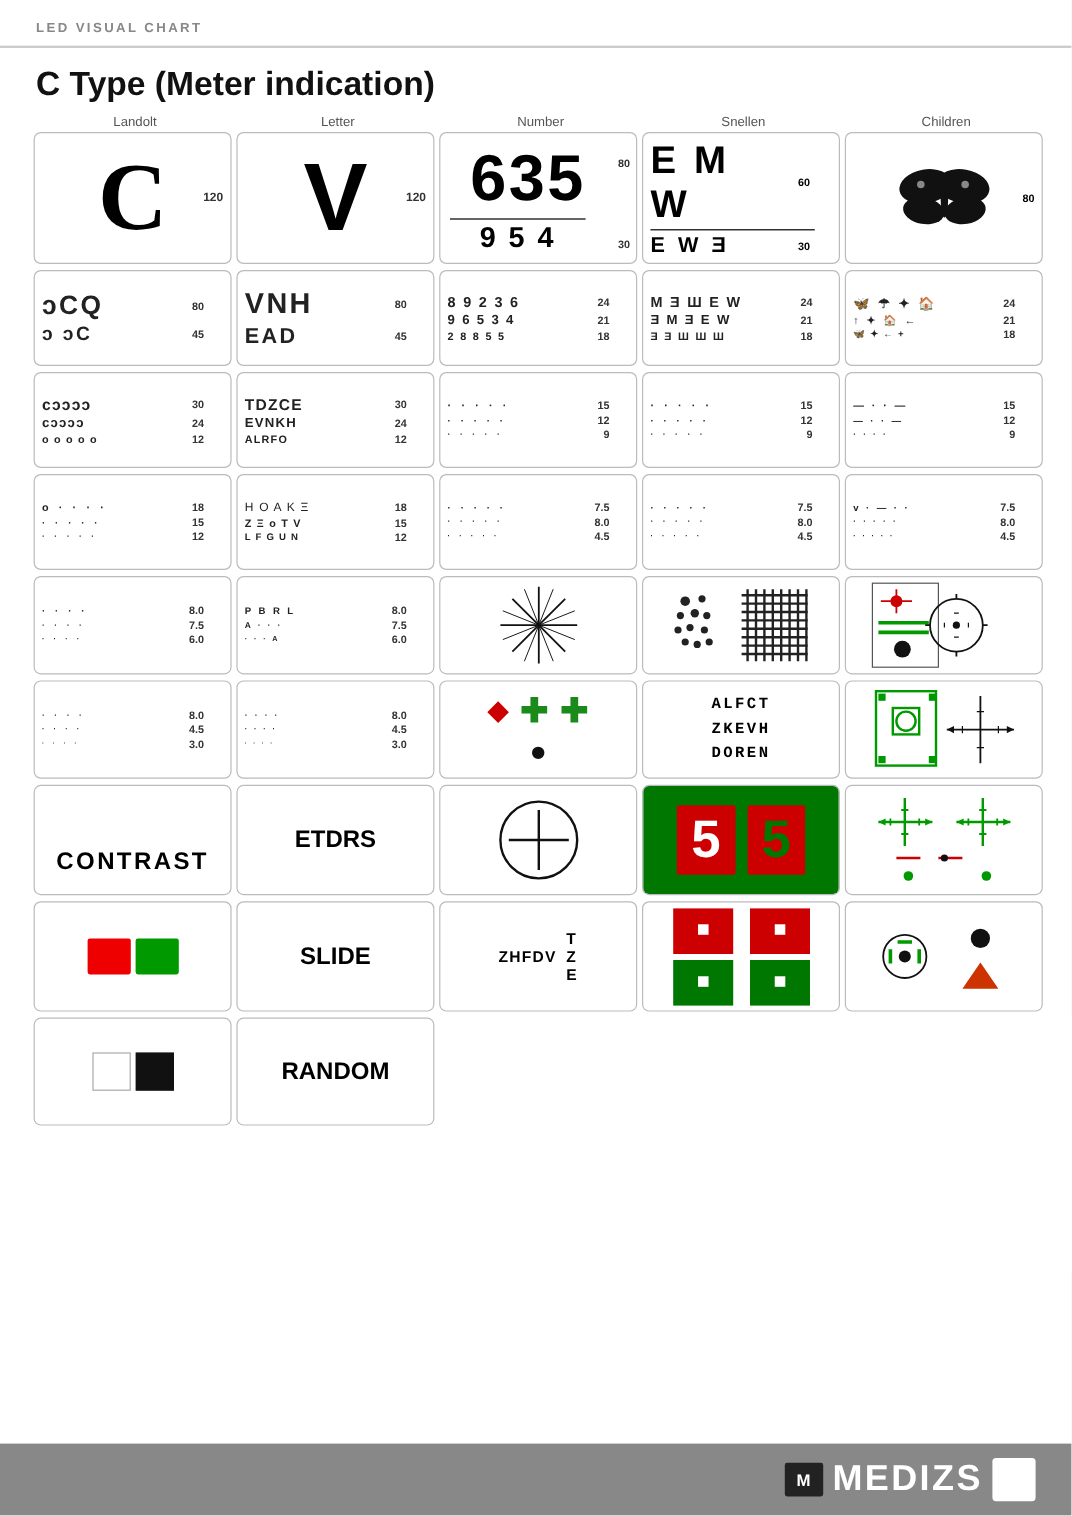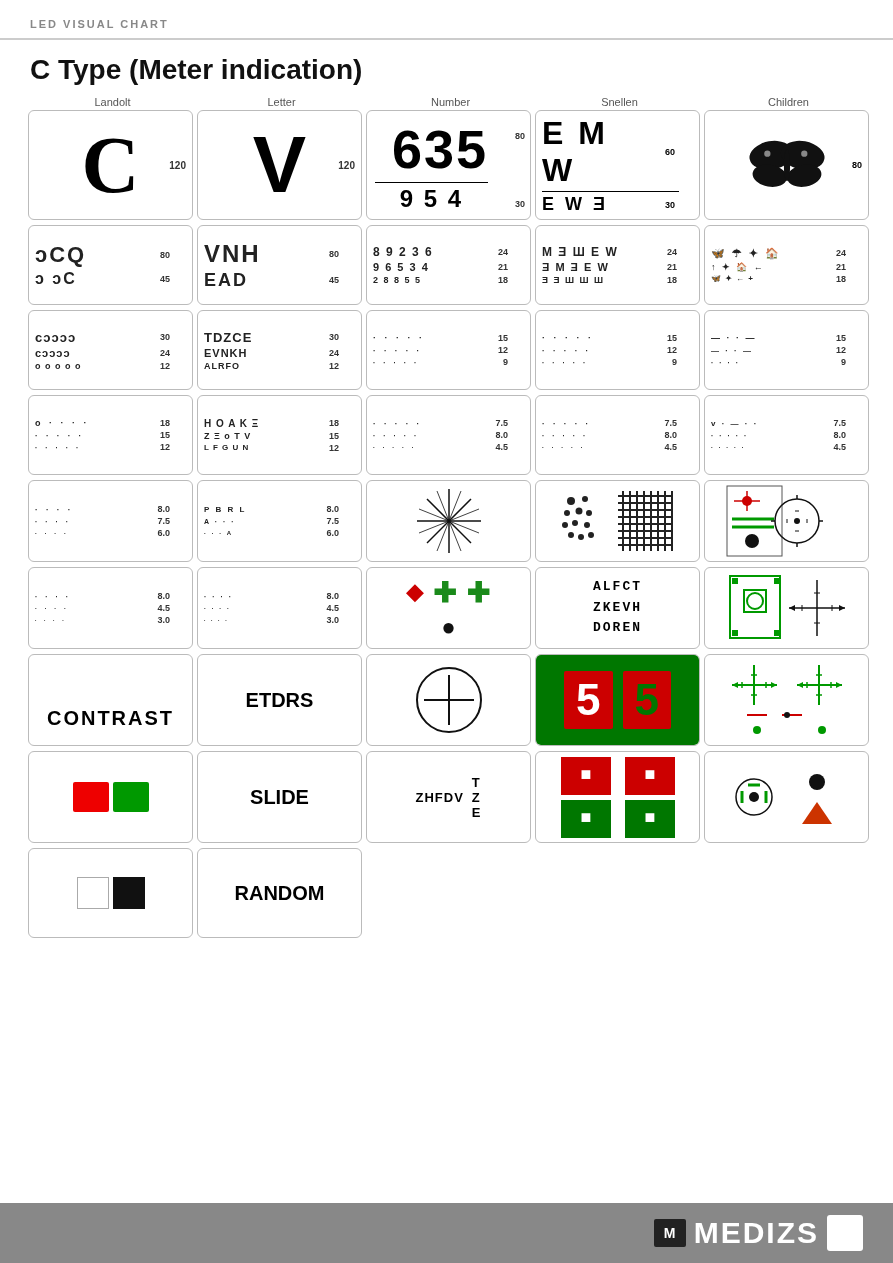--- a/index.html
+++ b/index.html
@@ -569,7 +569,7 @@
         <div class="cell">
           <div class="rows-wrap">
             <div class="row-with-num">
-              <span class="row-text" style="font-size:10px;font-weight:700;letter-spacing:1px;">H O A K Ξ</span>
+              <span class="row-text" style="font-size:10px;font-weight:400;letter-spacing:1px;">H O A K Ξ</span>
               <span class="row-num">18</span>
             </div>
             <div class="row-with-num">

